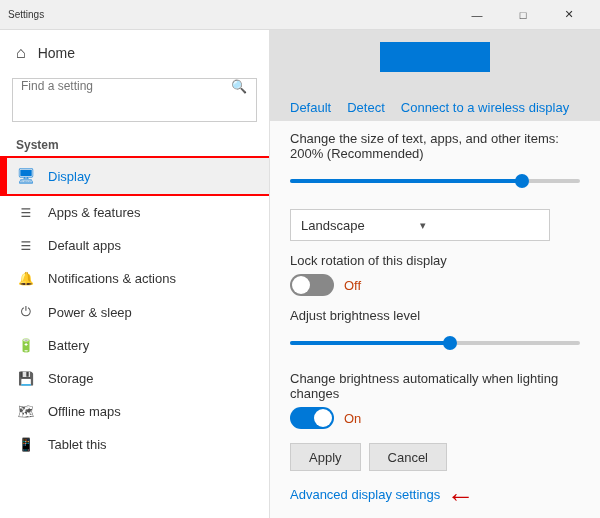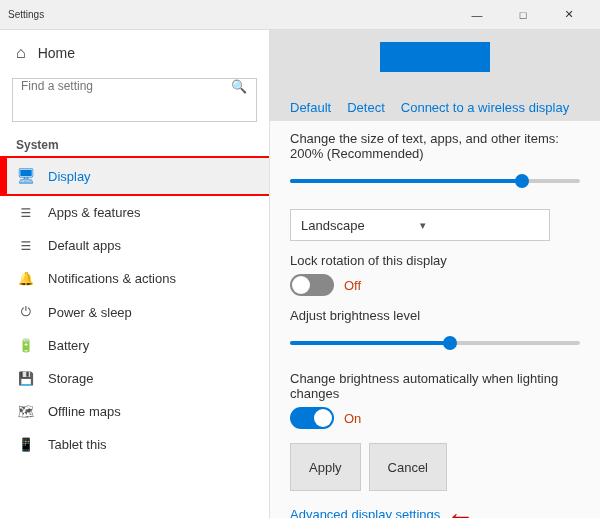--- a/index.html
+++ b/index.html
@@ -269,7 +269,7 @@
       margin: 14px 0 12px 0;
     }
     .btn {
-      height: 48px;
+      height: 28px;
       padding: 0 18px;
       font-size: 13px;
       cursor: pointer;

